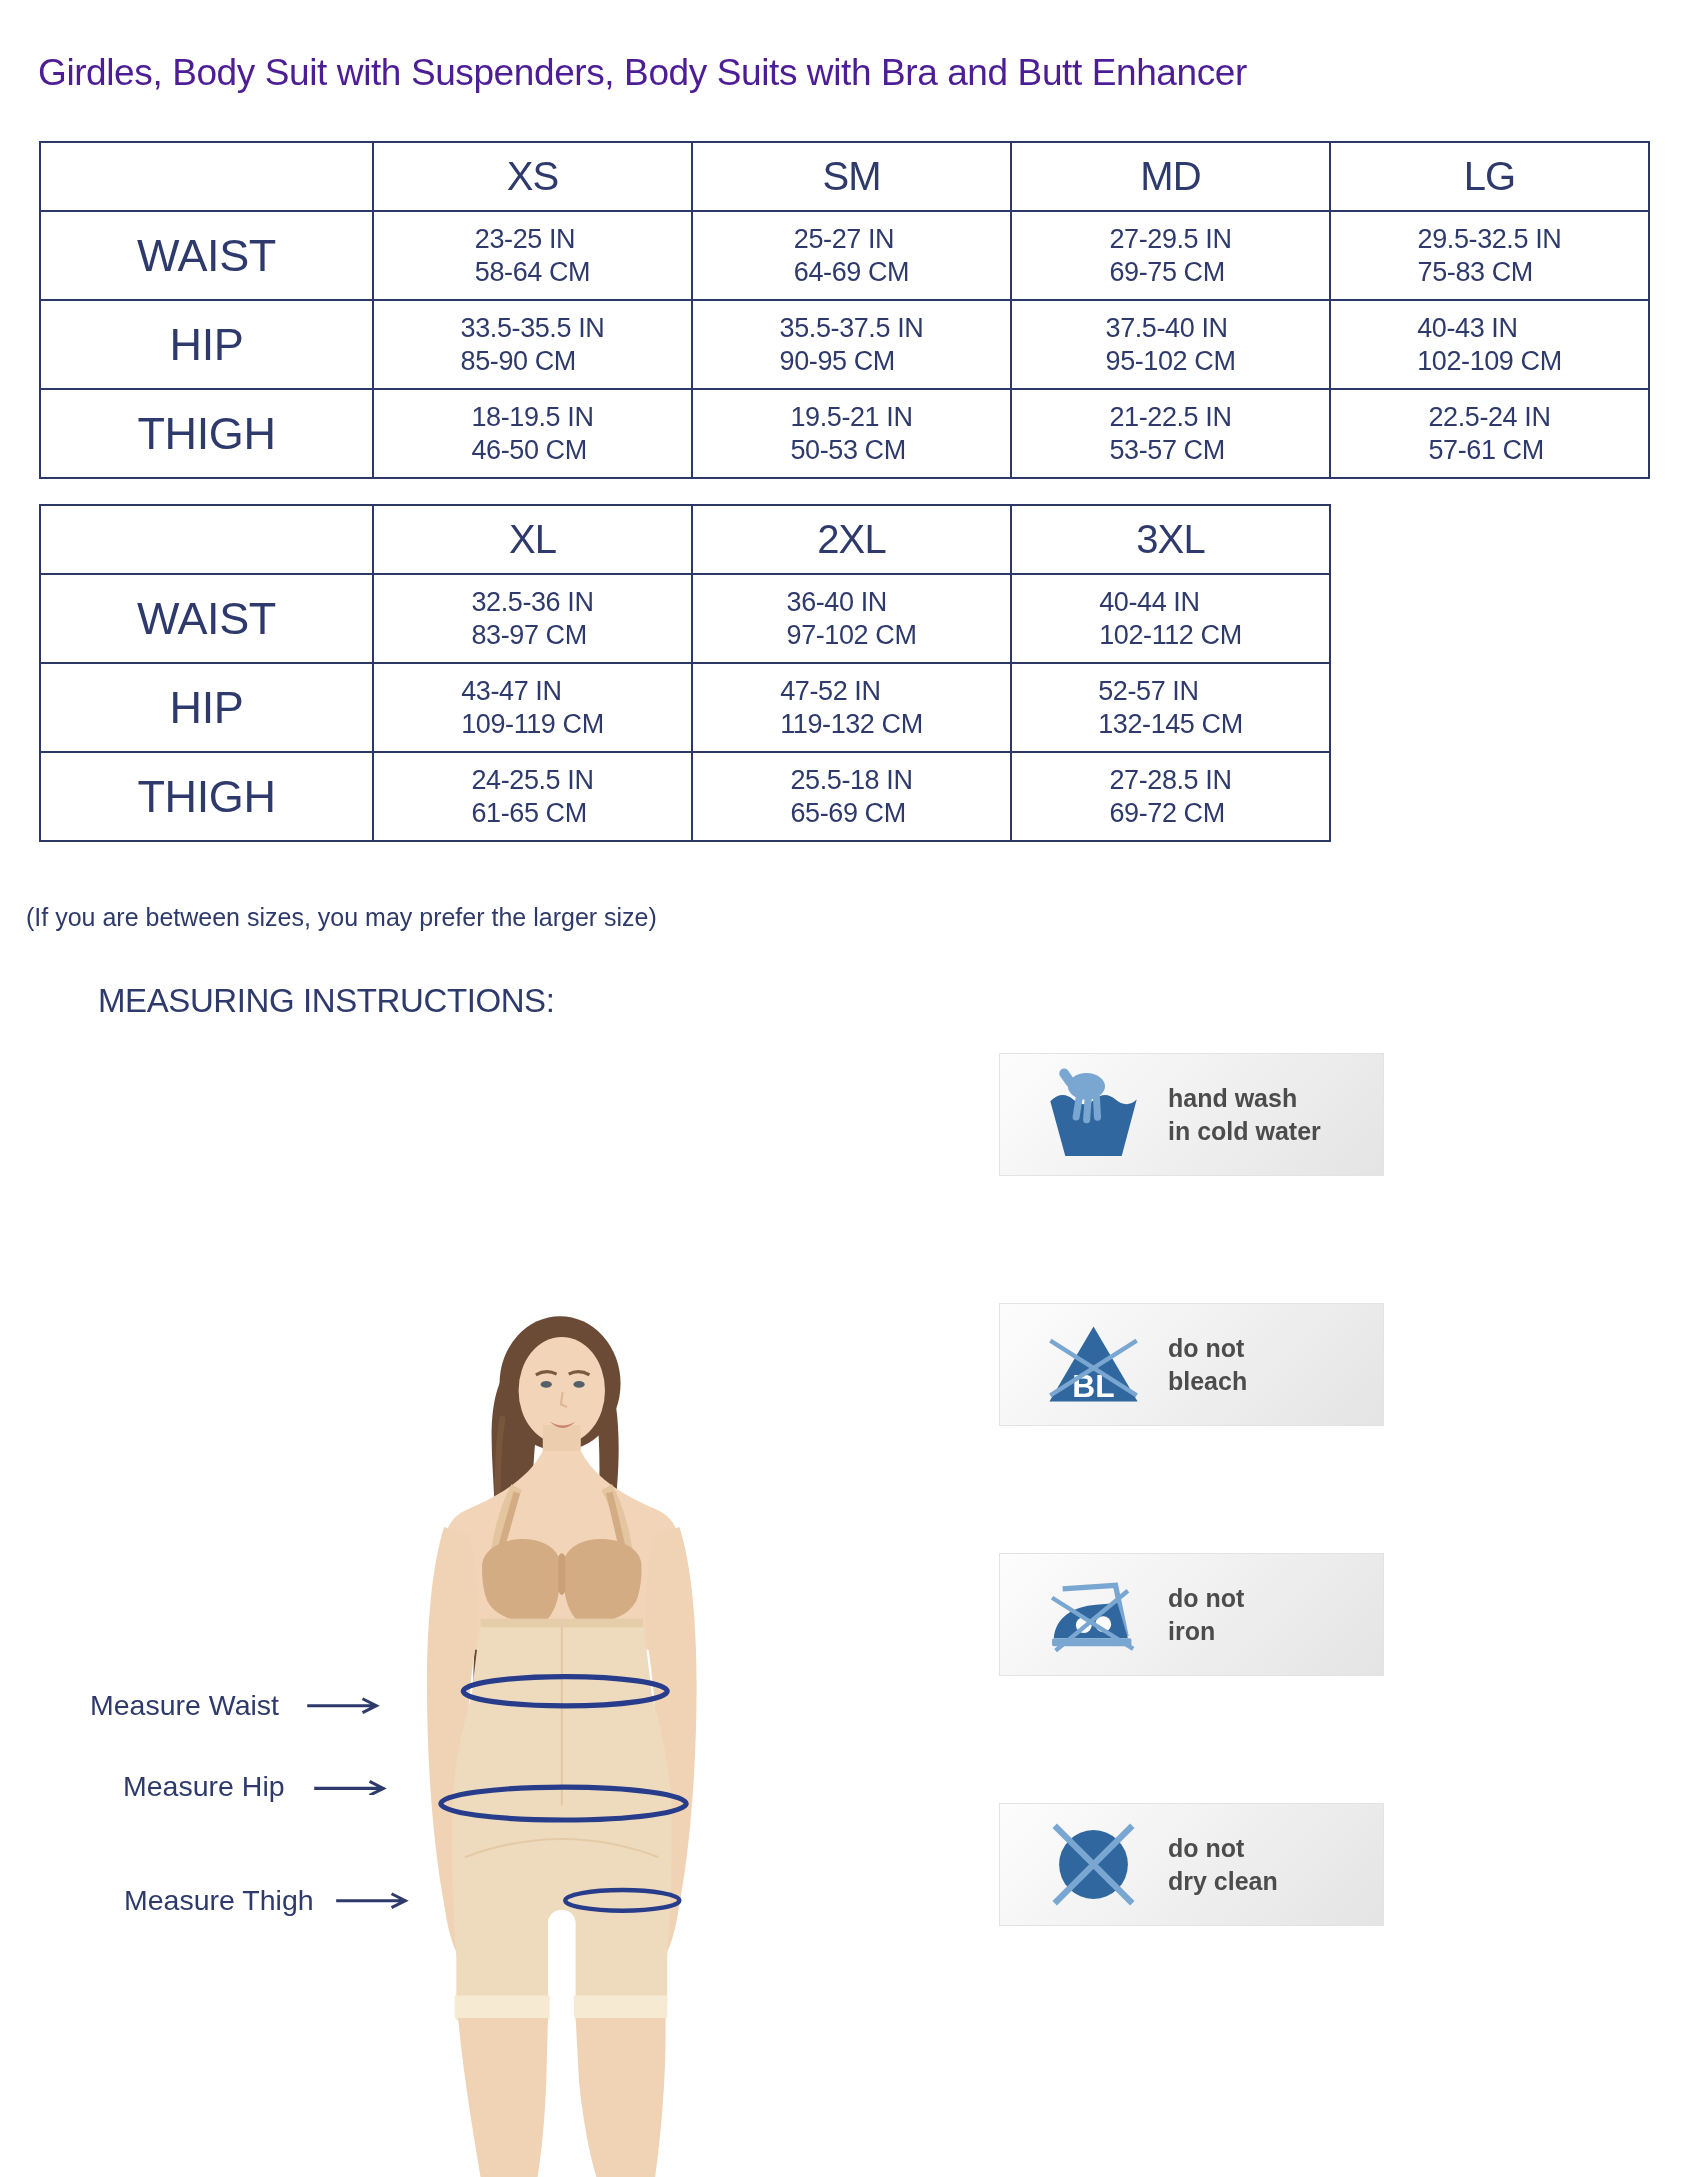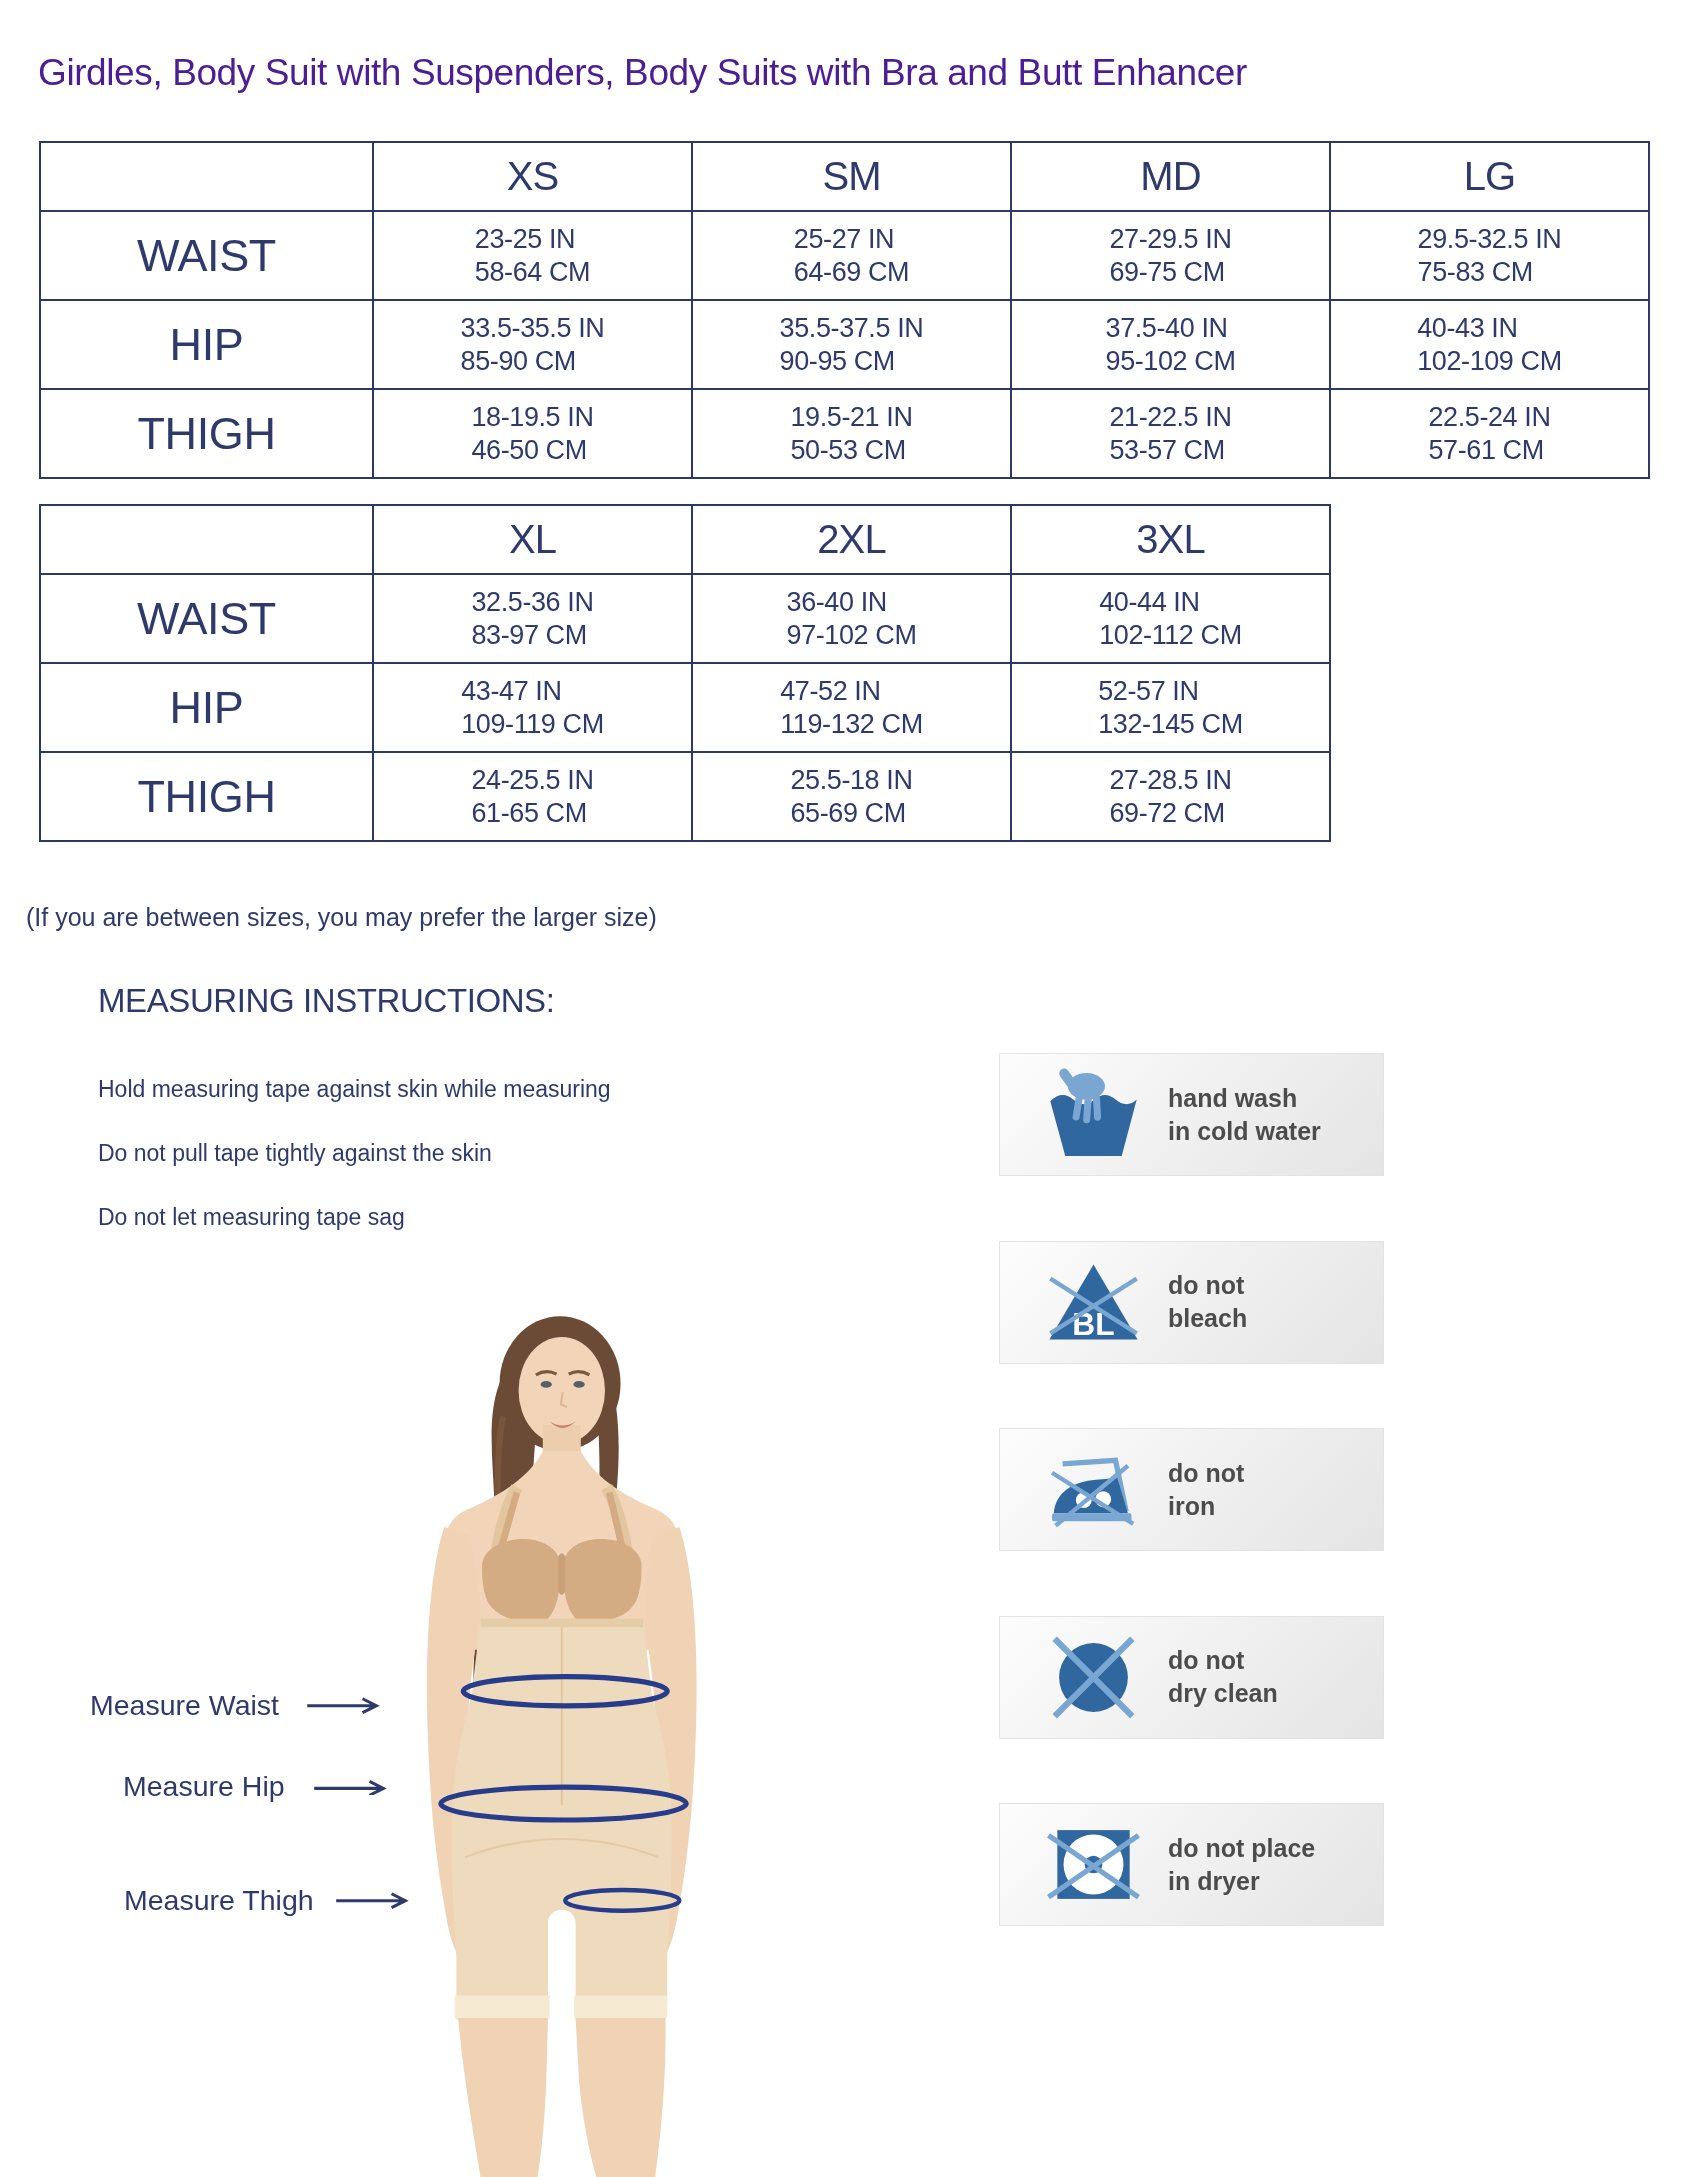--- a/index.html
+++ b/index.html
@@ -143,11 +143,6 @@
 
   <h2 class="mi-heading">MEASURING INSTRUCTIONS:</h2>
 
-  <div class="instructions">
-      <p>Hold measuring tape against skin while measuring</p>
-      <p>Do not pull tape tightly against the skin</p>
-      <p>Do not let measuring tape sag</p>
-    </div>
 
   <div class="care-list">
       <div class="care-panel">

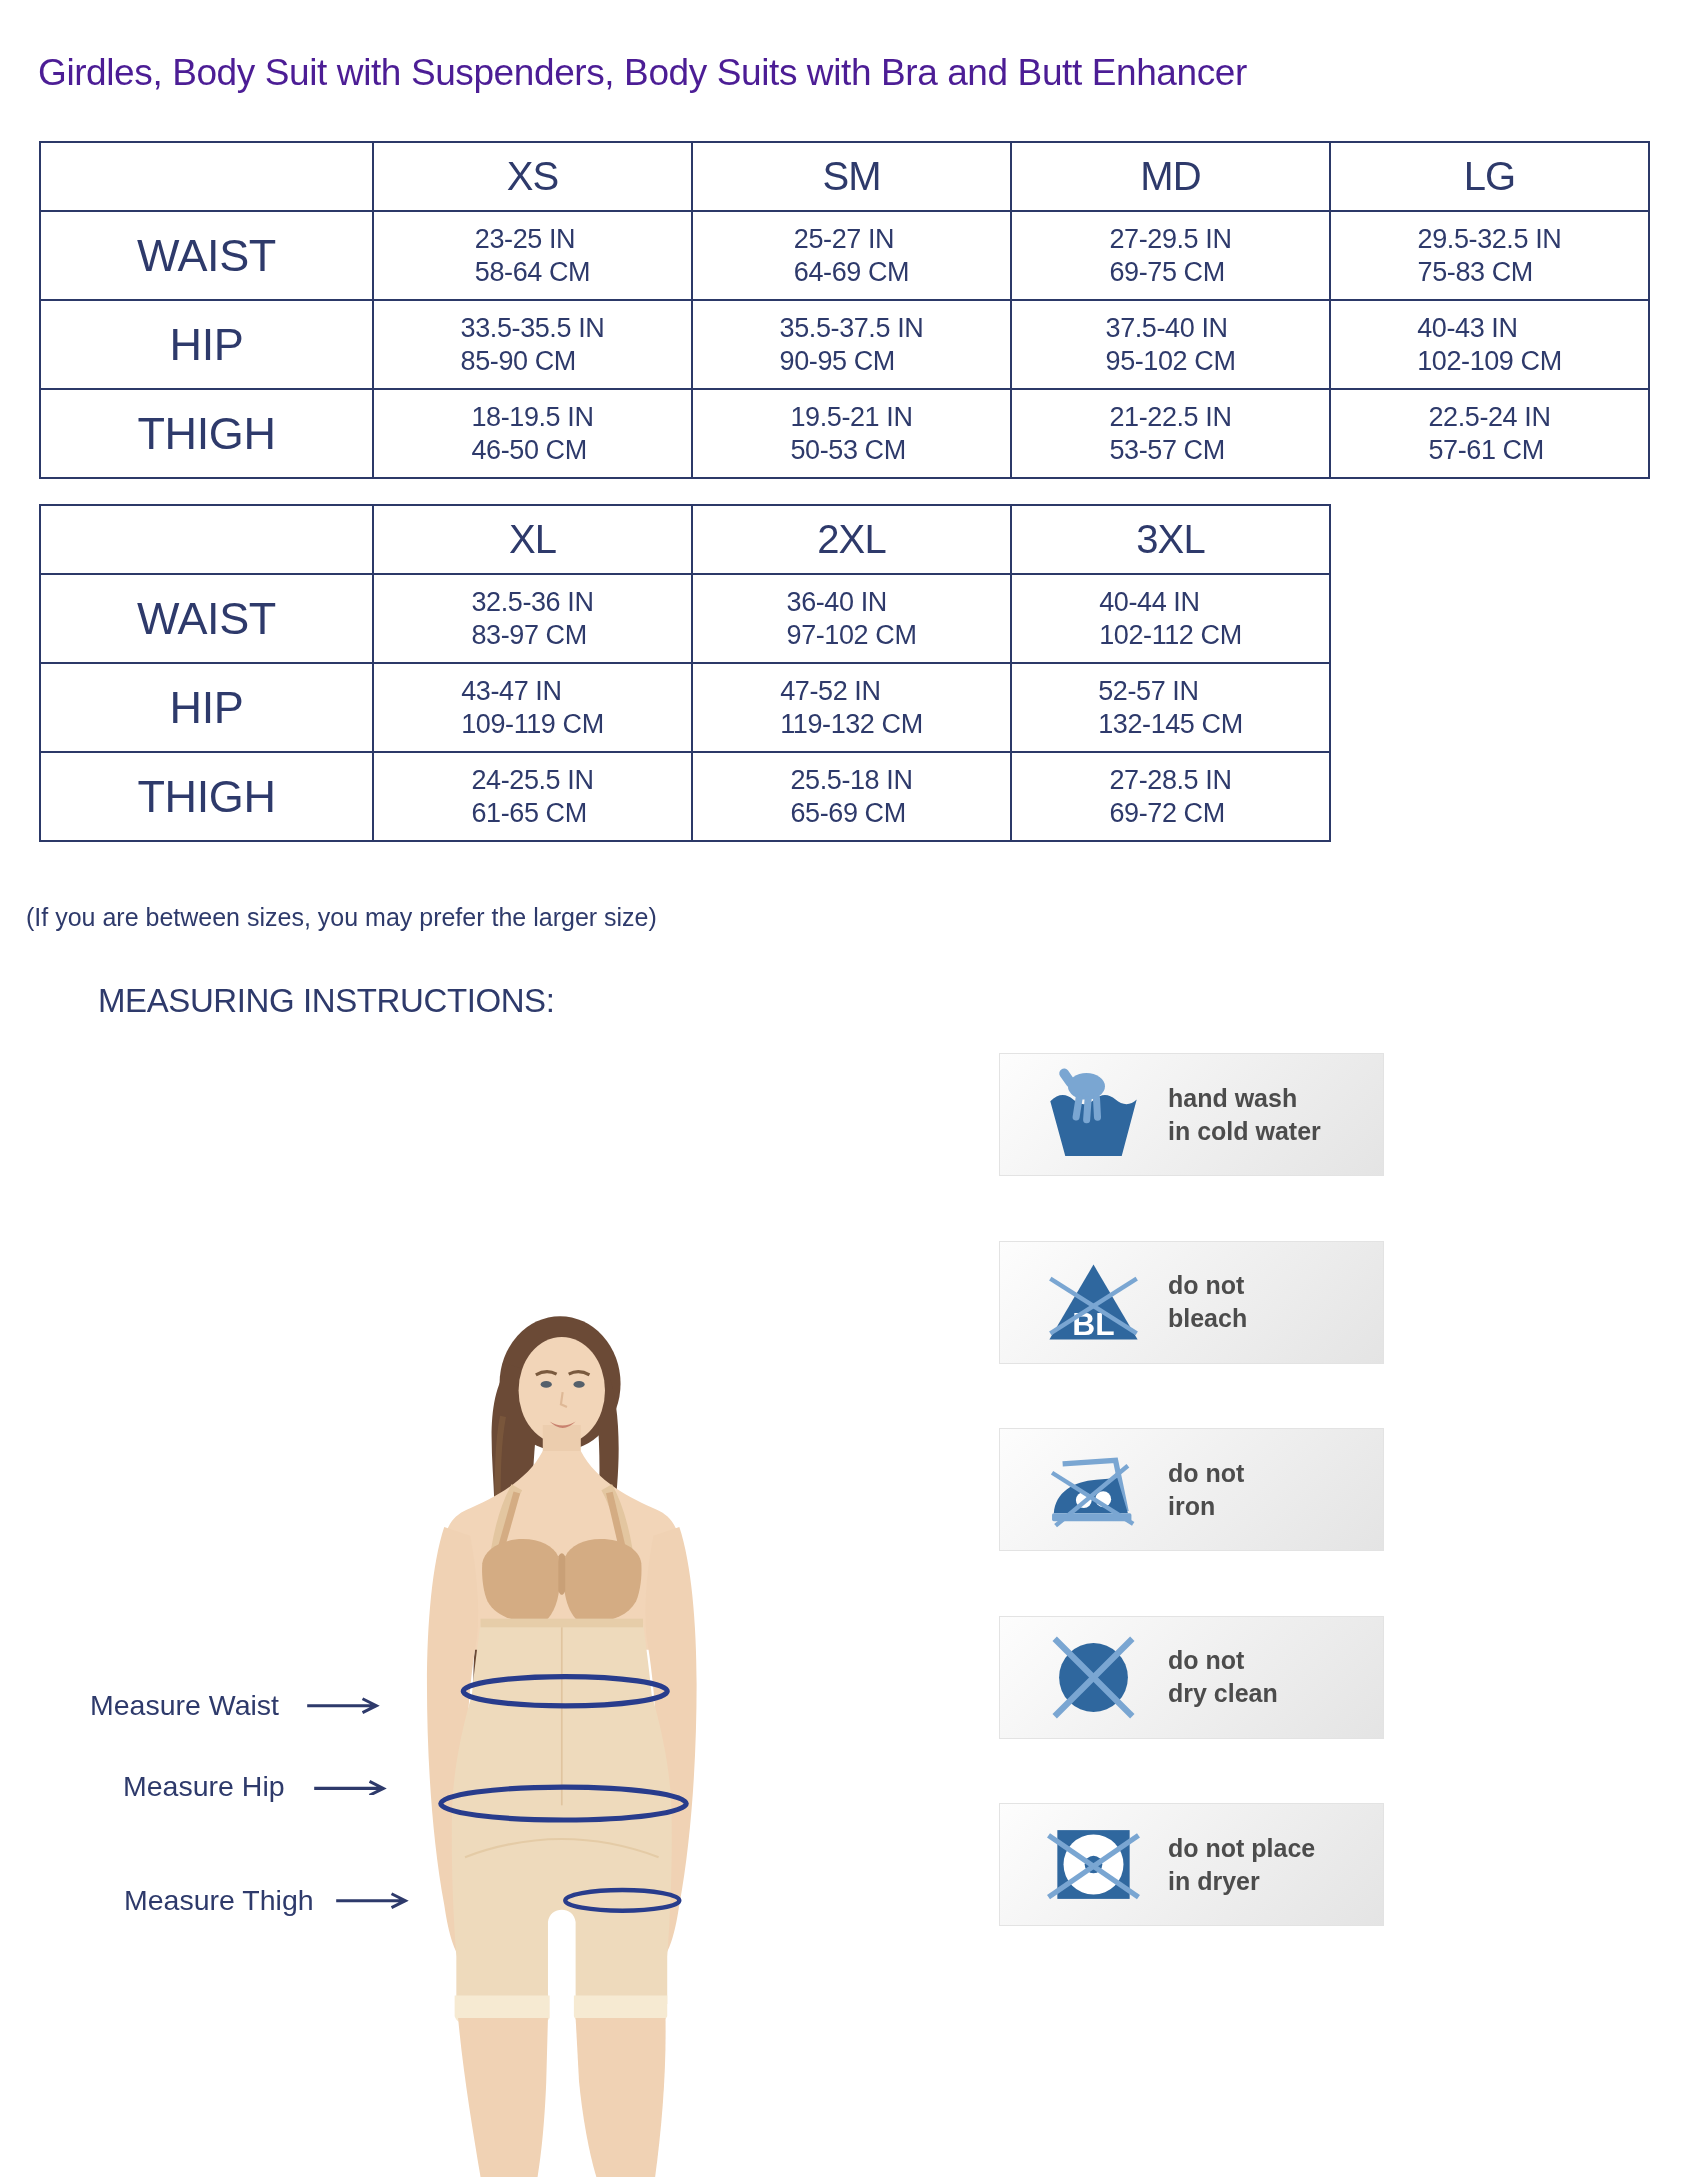--- a/index.html
+++ b/index.html
@@ -207,21 +207,6 @@
           <div>dry clean</div>
         </div>
       </div>
-      <div class="care-panel">
-        <div class="care-icon">
-          <svg viewBox="0 0 110 110">
-            <rect x="14" y="16" width="82" height="78" fill="#2f679e"></rect>
-            <circle cx="55" cy="55" r="34" fill="#ffffff"></circle>
-            <circle cx="55" cy="55" r="10" fill="#2f679e"></circle>
-            <line x1="4" y1="22" x2="106" y2="92" stroke="#7aa6d2" stroke-width="6"></line>
-            <line x1="106" y1="22" x2="4" y2="92" stroke="#7aa6d2" stroke-width="6"></line>
-          </svg>
-        </div>
-        <div class="care-text">
-          <div>do not place</div>
-          <div>in dryer</div>
-        </div>
-      </div>
     </div>
 
   <div class="figure-wrap">

